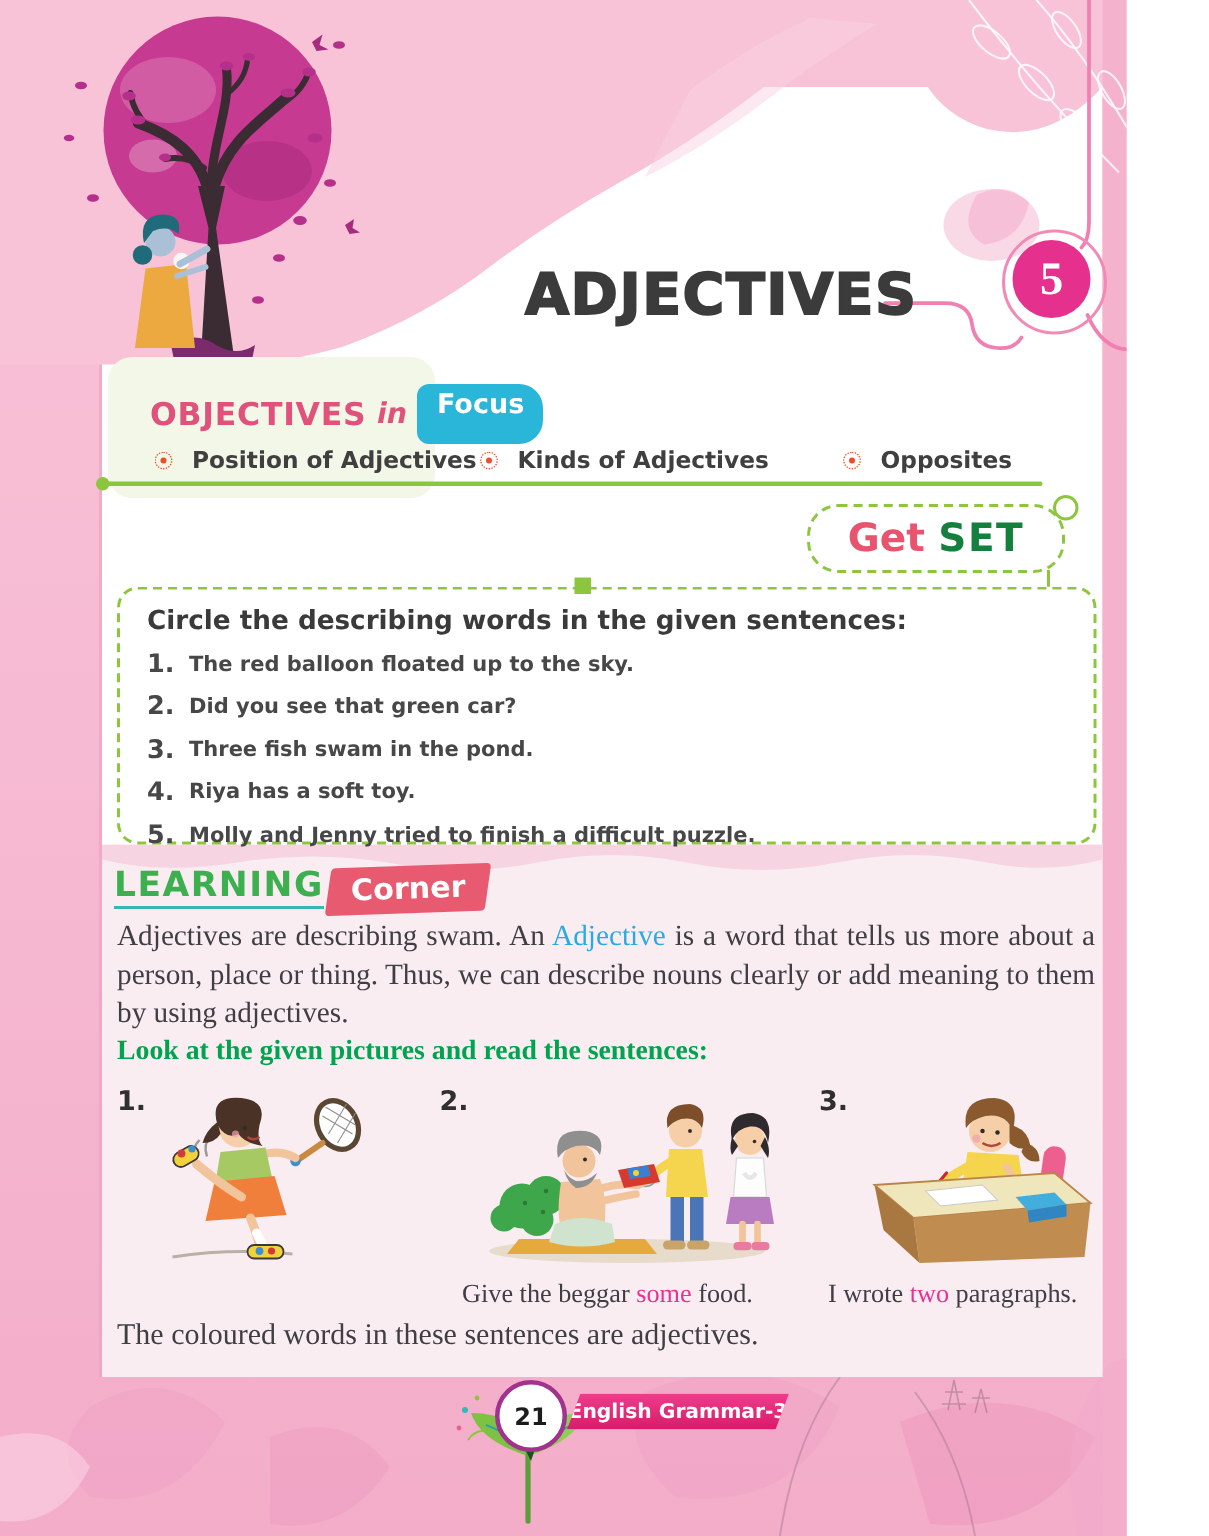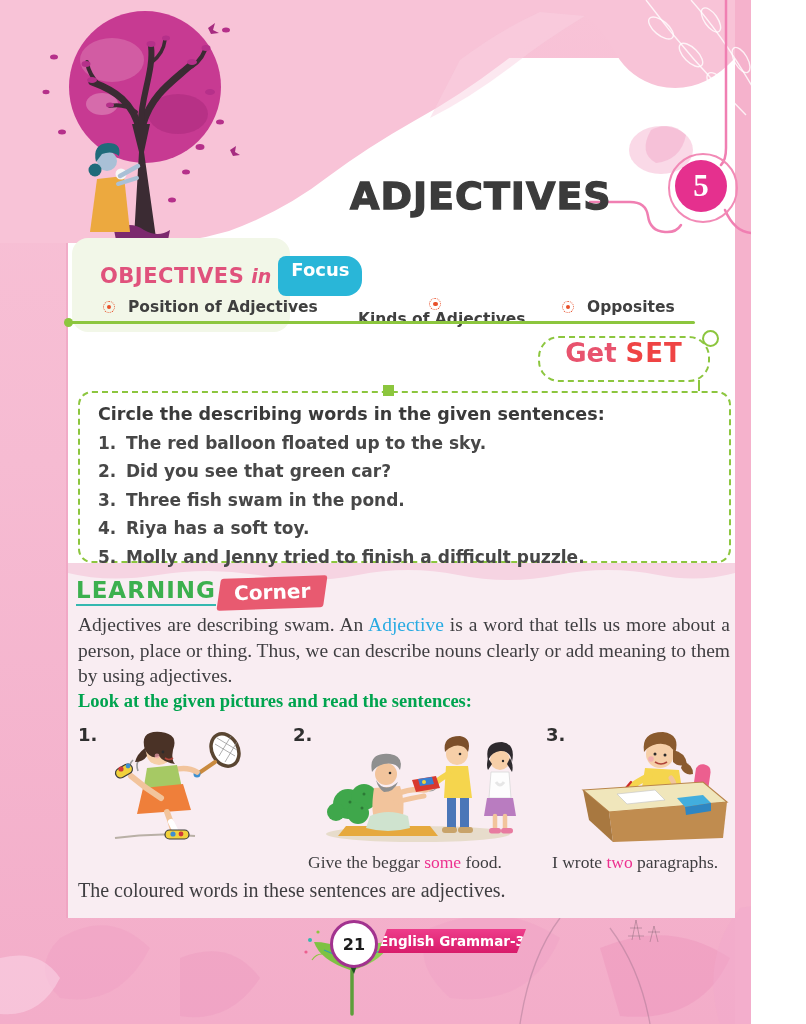--- a/index.html
+++ b/index.html
@@ -202,7 +202,7 @@
     <span class="bullet"></span>
     <span class="lbl">Position of Adjectives</span>
   </div>
-  <div class="abs obj-item" style="left:358px;flex-direction:column;">
+  <div class="abs obj-item" style="left:320px;">
     <span class="bullet"></span>
     <span class="lbl">Kinds of Adjectives</span>
   </div>

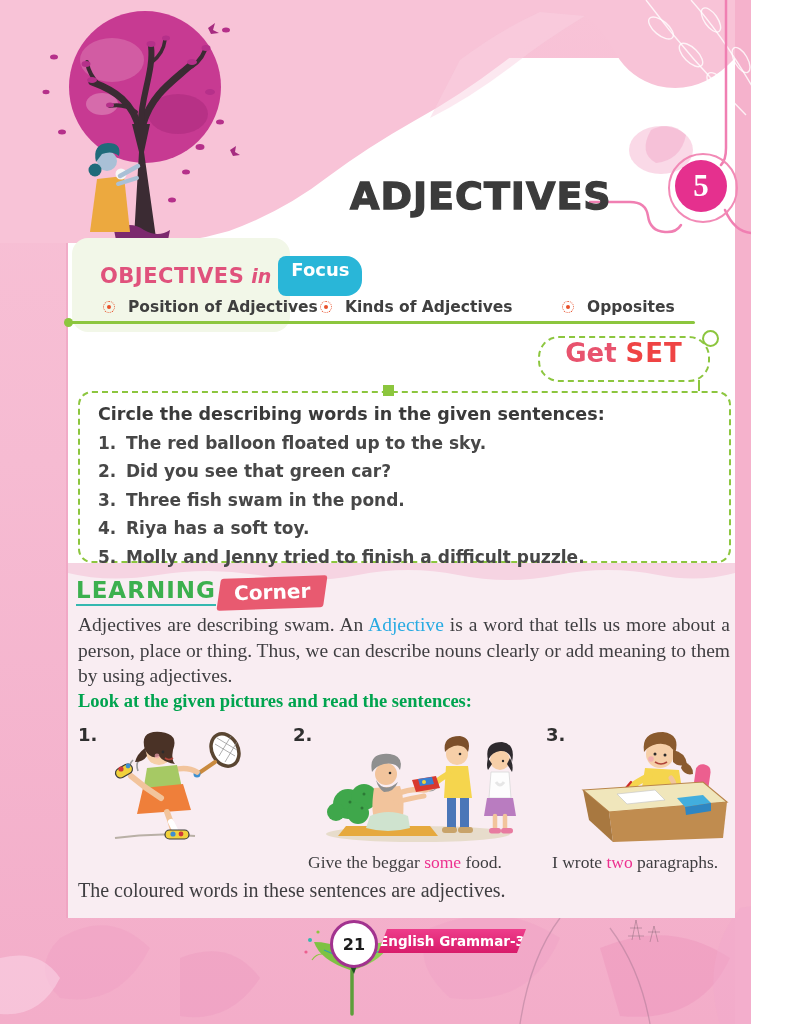--- a/index.html
+++ b/index.html
@@ -46,7 +46,7 @@
 
   
   .getset{left:538px;top:336px;width:168px;height:42px;border:2.5px dashed #8cc63e;border-radius:21px;
-          z-index:6;display:flex;align-items:flex-start;justify-content:center;background:#fff;}
+          z-index:6;display:flex;align-items:center;justify-content:center;background:#fff;}
   .getset .get{color:#e8536e;font-size:26px;font-weight:bold;margin-right:9px;}
   .getset .set{color:#ef4444;font-size:26px;font-weight:bold;letter-spacing:1px;}
   .getset-circle{left:702px;top:330px;width:13px;height:13px;border:2.5px solid #8cc63e;

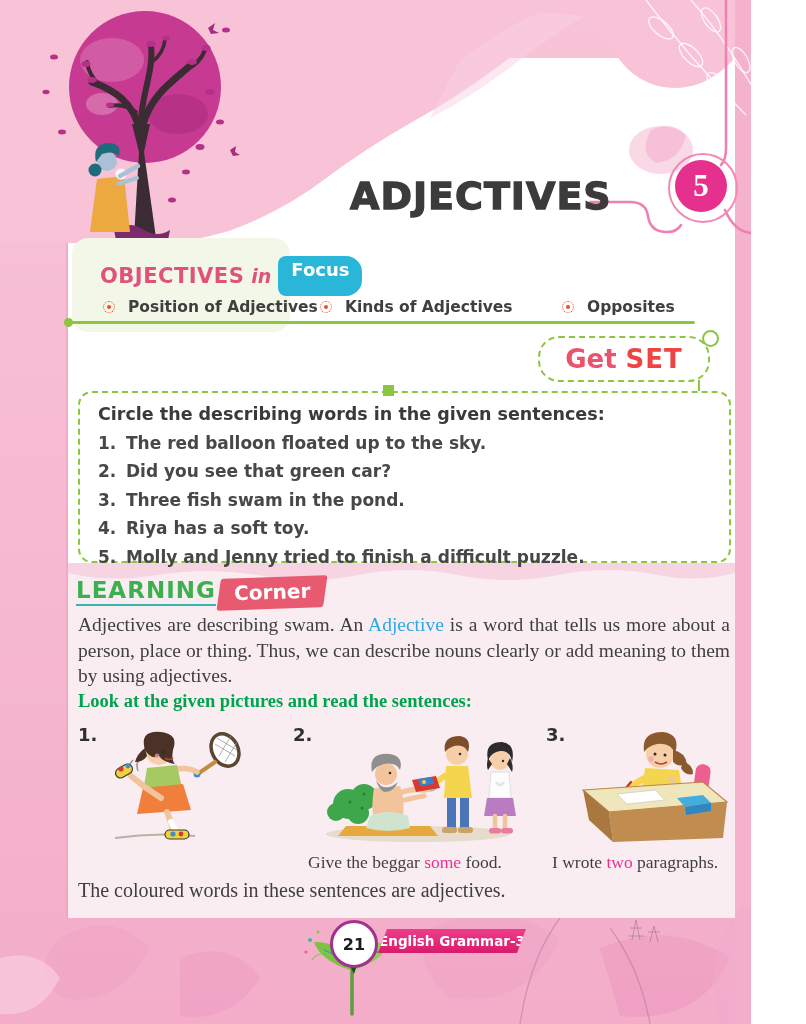--- a/index.html
+++ b/index.html
@@ -48,7 +48,7 @@
   .getset{left:538px;top:336px;width:168px;height:42px;border:2.5px dashed #8cc63e;border-radius:21px;
           z-index:6;display:flex;align-items:center;justify-content:center;background:#fff;}
   .getset .get{color:#e8536e;font-size:26px;font-weight:bold;margin-right:9px;}
-  .getset .set{color:#ef4444;font-size:26px;font-weight:bold;letter-spacing:1px;}
+  .getset .set{color:#15803d;font-size:26px;font-weight:bold;letter-spacing:1px;}
   .getset-circle{left:702px;top:330px;width:13px;height:13px;border:2.5px solid #8cc63e;
                  border-radius:50%;background:#fff;z-index:7;}
   .getset-tail{left:698px;top:380px;height:12px;width:0;border-left:2.5px dashed #8cc63e;z-index:6;}

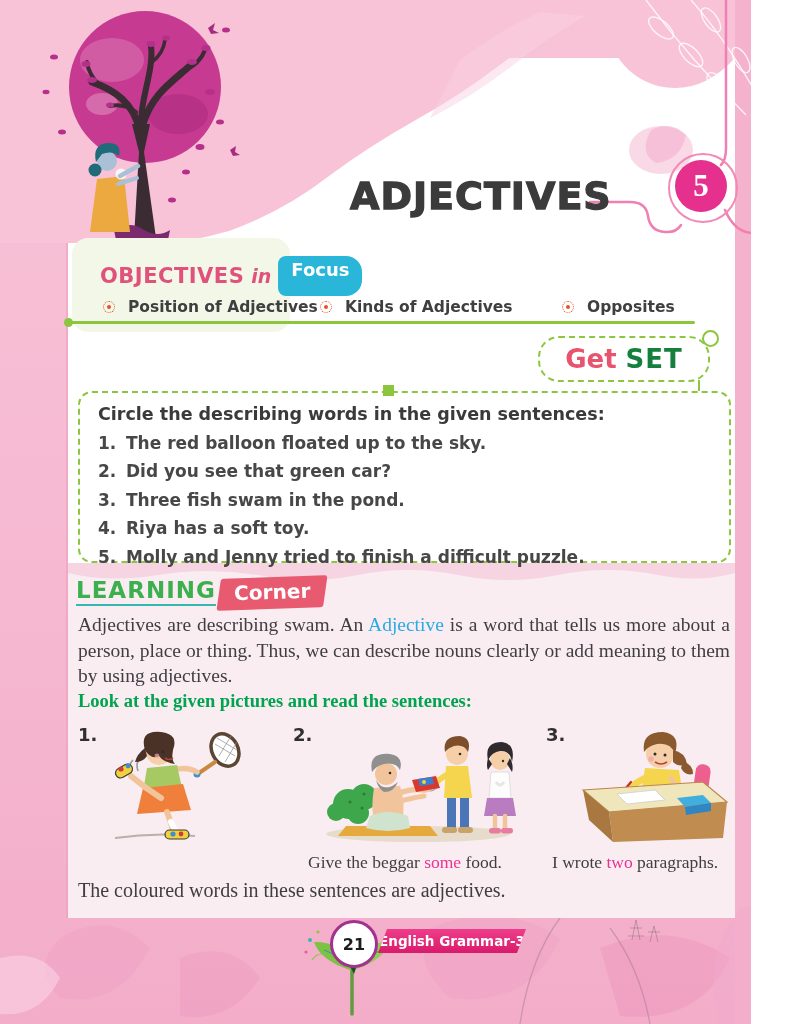--- a/index.html
+++ b/index.html
@@ -60,7 +60,7 @@
   .exbox .ex-head{font-size:17.5px;font-weight:bold;color:#3a3a3a;margin-bottom:5px;}
   .ex-row{display:flex;line-height:28.4px;}
   .ex-row .num{width:28px;flex:none;font-size:17px;font-weight:bold;color:#474747;}
-  .ex-row .txt{font-size:17px;font-weight:bold;color:#474747;}
+  .ex-row .txt{font-size:14px;font-weight:bold;color:#474747;}
 
   
   .section2{left:68px;top:563px;width:667px;height:355px;background:#f9edf2;z-index:5;}

